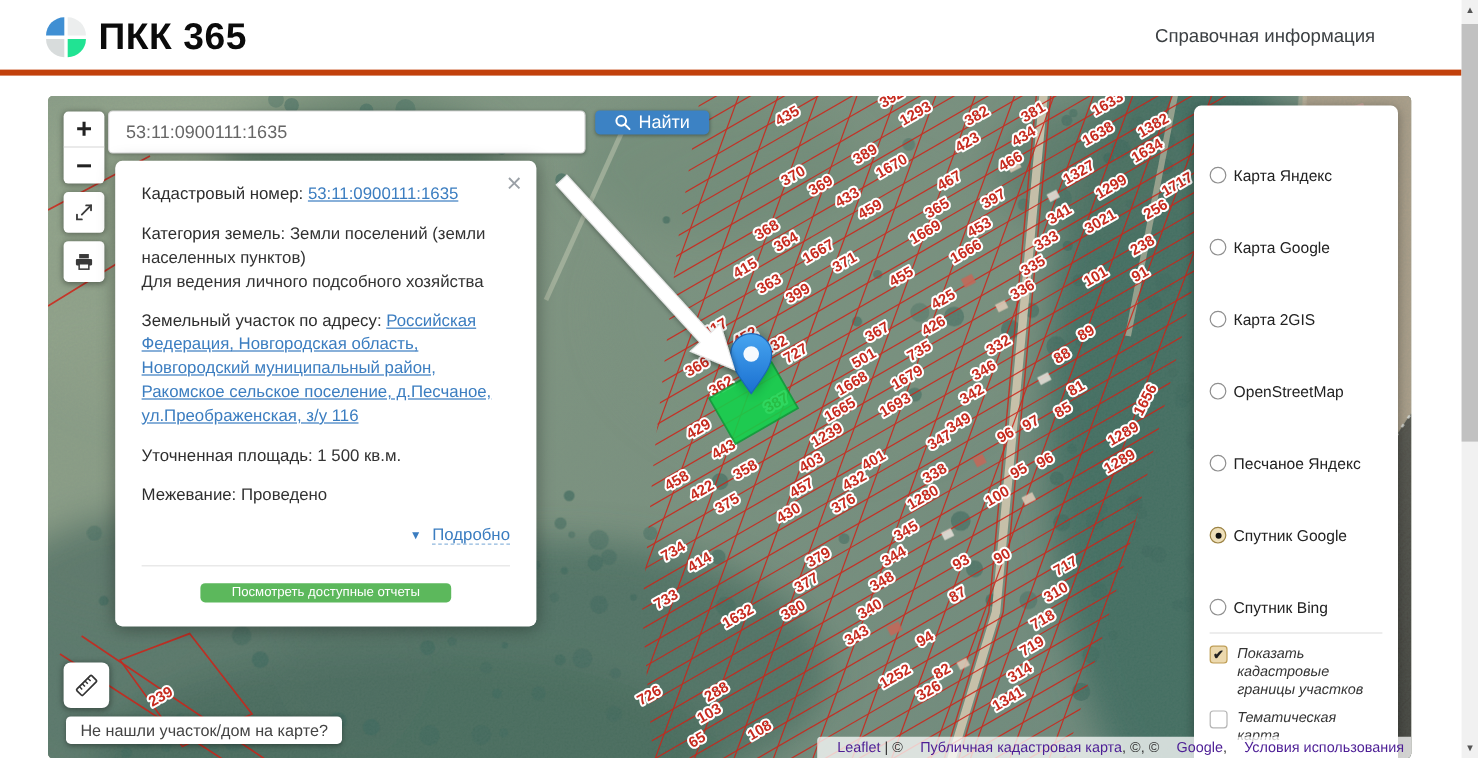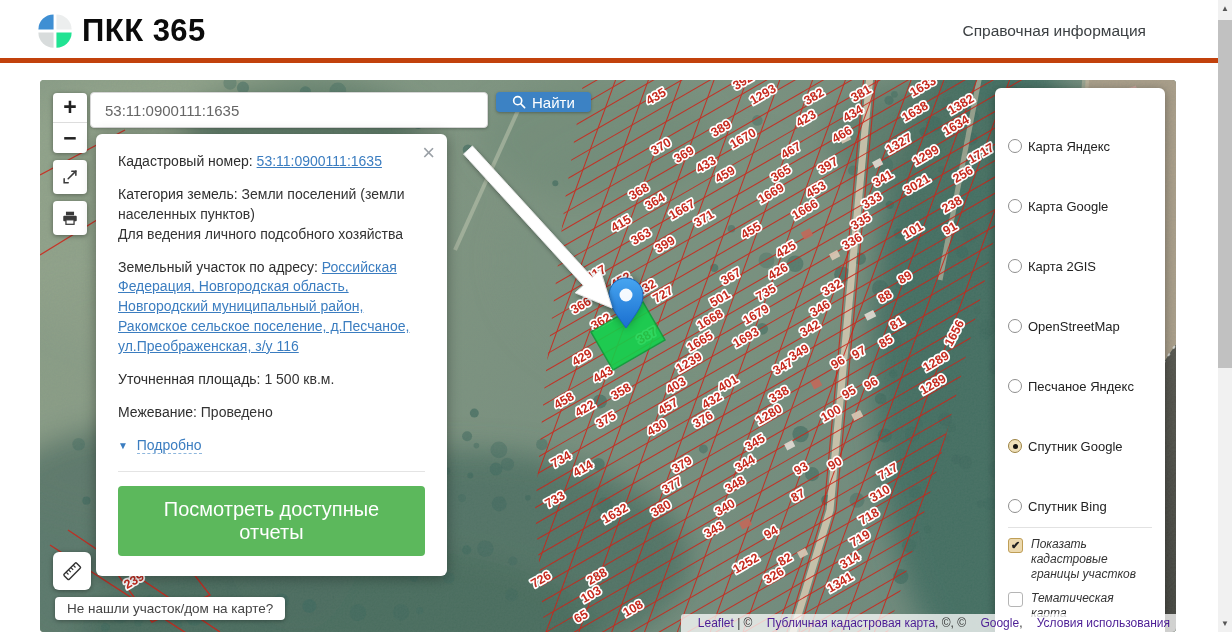--- a/index.html
+++ b/index.html
@@ -44,7 +44,7 @@
   .popup b { font-weight:400; color:#2e2e2e; }
   .plink { color:#3b7dc0; text-decoration:underline; cursor:pointer; }
   .popup-close { position:absolute; right:12px; top:8px; font-size:22px; color:#9aa0a6; cursor:pointer; line-height:1; }
-  .details-row { color:#3b7dc0; font-size:14px; margin-bottom:12px; }
+  .details-row { color:#3b7dc0; font-size:14px; margin-bottom:12px;text-align:right; }
   .details-caret { font-size:10px; margin-right:5px; display:inline-block; transform:translateY(-1px); }
   .details-link { color:#3b7dc0; border-bottom:1px dashed #8fb7dd; cursor:pointer; text-decoration:none; }
   .popup-divider { border:none; border-top:1px solid #e4e4e4; margin:15px 0 0; }

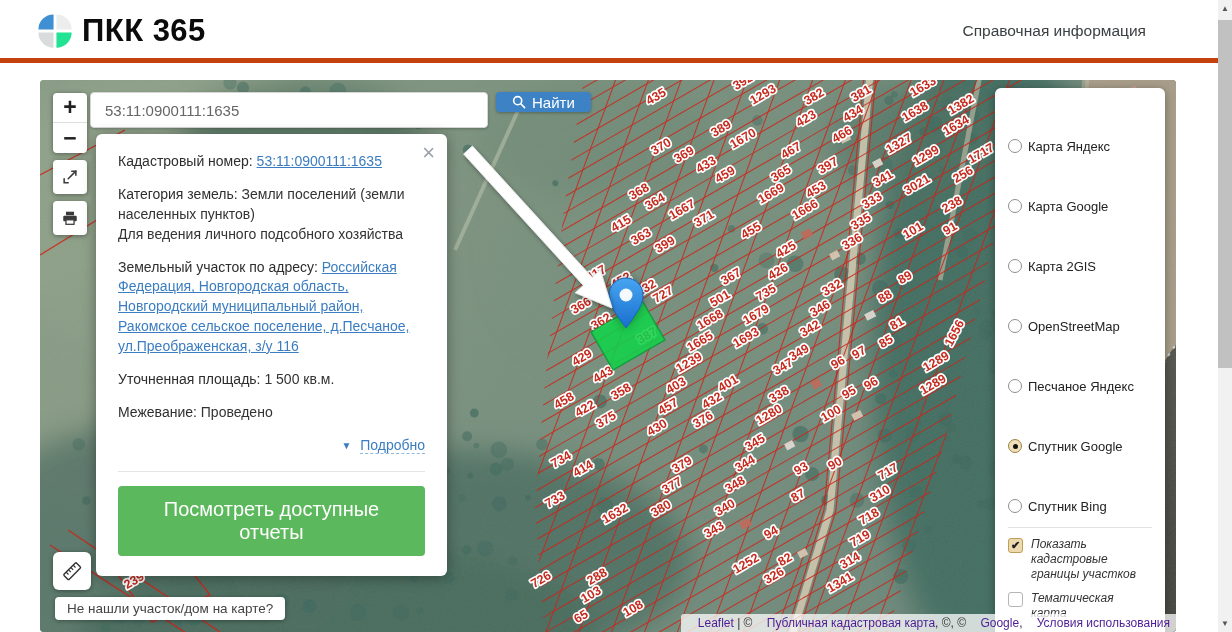--- a/index.html
+++ b/index.html
@@ -49,7 +49,7 @@
   .details-link { color:#3b7dc0; border-bottom:1px dashed #8fb7dd; cursor:pointer; text-decoration:none; }
   .popup-divider { border:none; border-top:1px solid #e4e4e4; margin:15px 0 0; }
   .reports-btn { display:block; margin:14px auto 0; background:#5cb85c; color:#fff; border:none; border-radius:4px;
-    font-size:20px; font-family:"Liberation Sans",sans-serif; padding:12px 26px; cursor:pointer; }
+    font-size:11px; font-family:"Liberation Sans",sans-serif; padding:2px 26px; cursor:pointer; }
 
   
   .layers-panel { position:absolute; left:955px; top:8px; width:170px; background:#fff; border-radius:6px;

